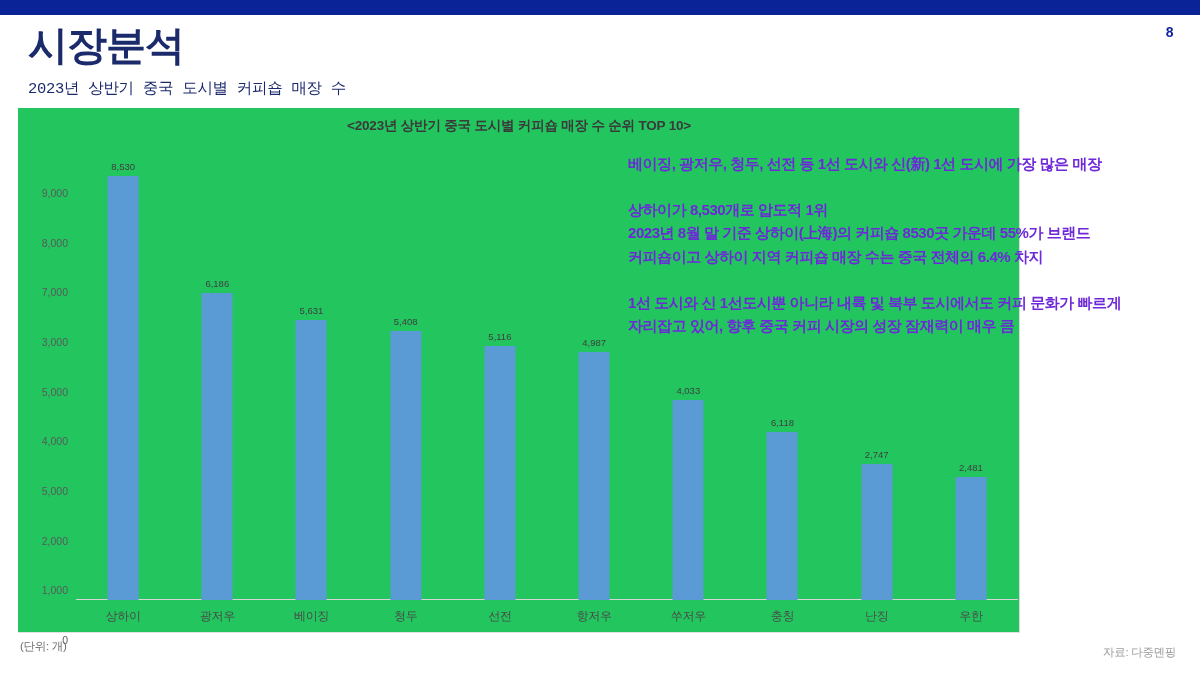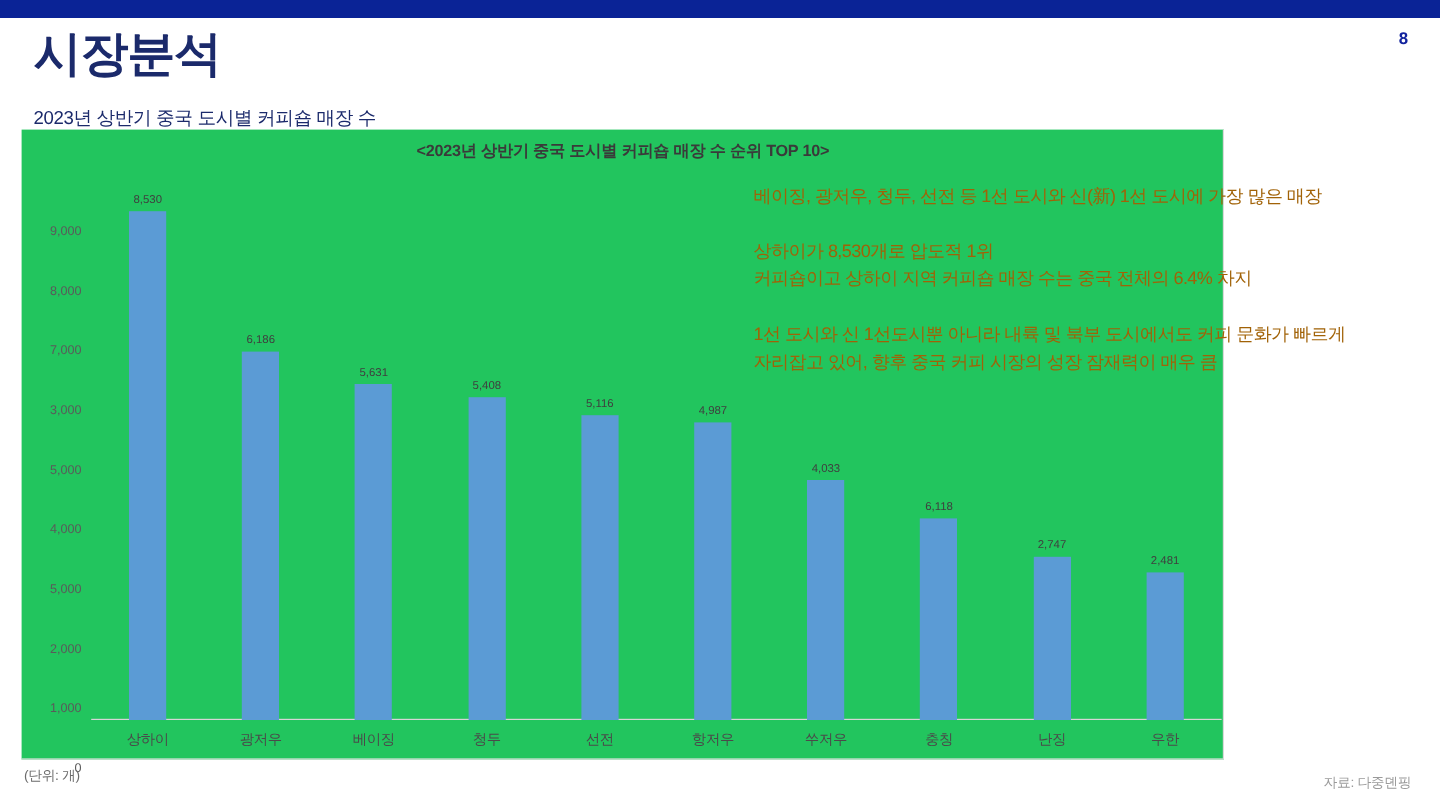--- a/index.html
+++ b/index.html
@@ -49,12 +49,13 @@
   }
   .slide-subtitle {
     position: absolute;
-    top: 88px;
+    top: 78px;
     left: 28px;
     font-size: 15.5px;
     font-weight: 500;
     color: #1b2a6b;
     letter-spacing: -0.3px;
+    font-family: Liberation Mono, monospace;
   }
 
   

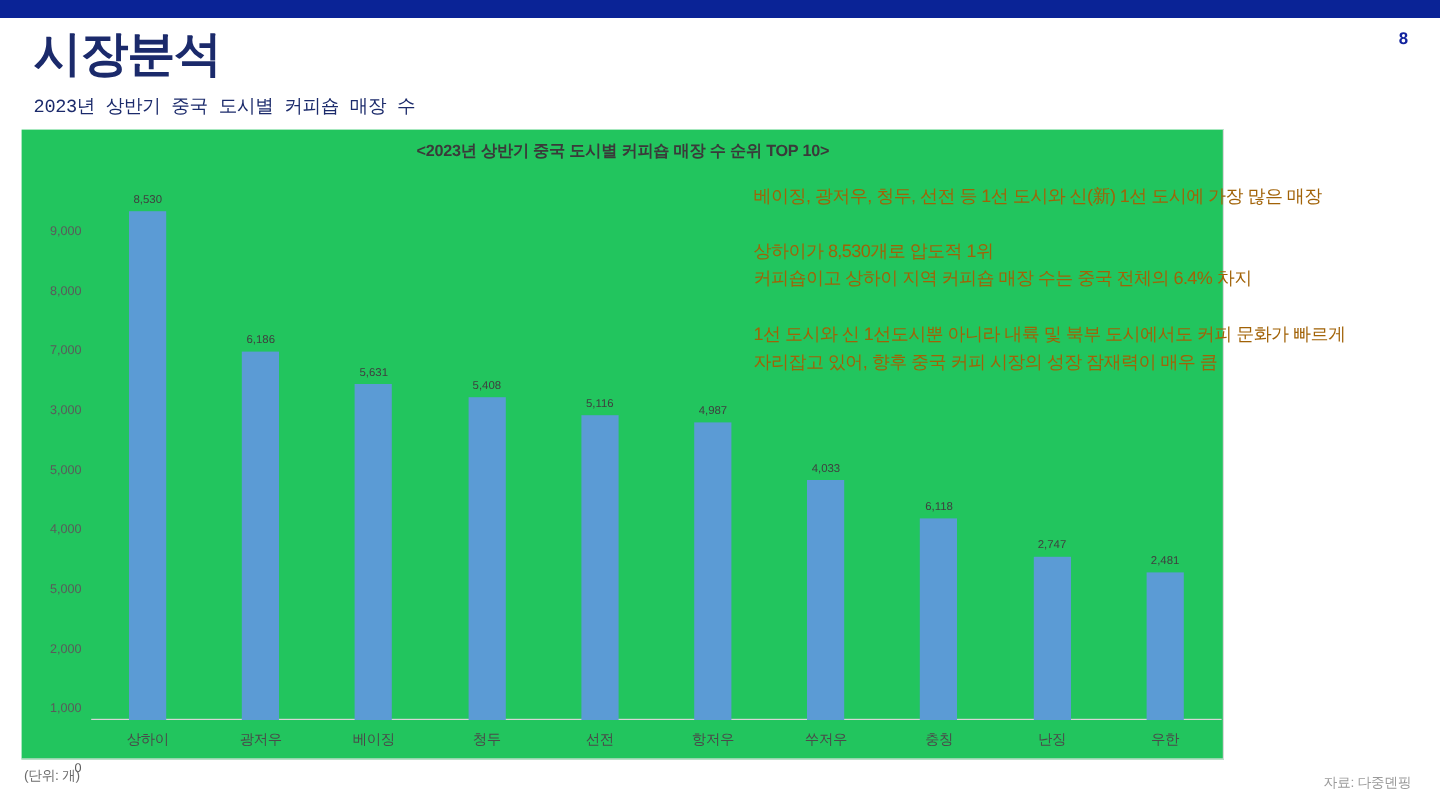--- a/index.html
+++ b/index.html
@@ -160,9 +160,9 @@
     top: 152px;
     left: 628px;
     width: 560px;
-    color: #a16207;
+    color: #6d28d9;
     font-size: 15px;
-    font-weight: normal;
+    font-weight: bold;
     letter-spacing: -0.45px;
     line-height: 1.58;
   }

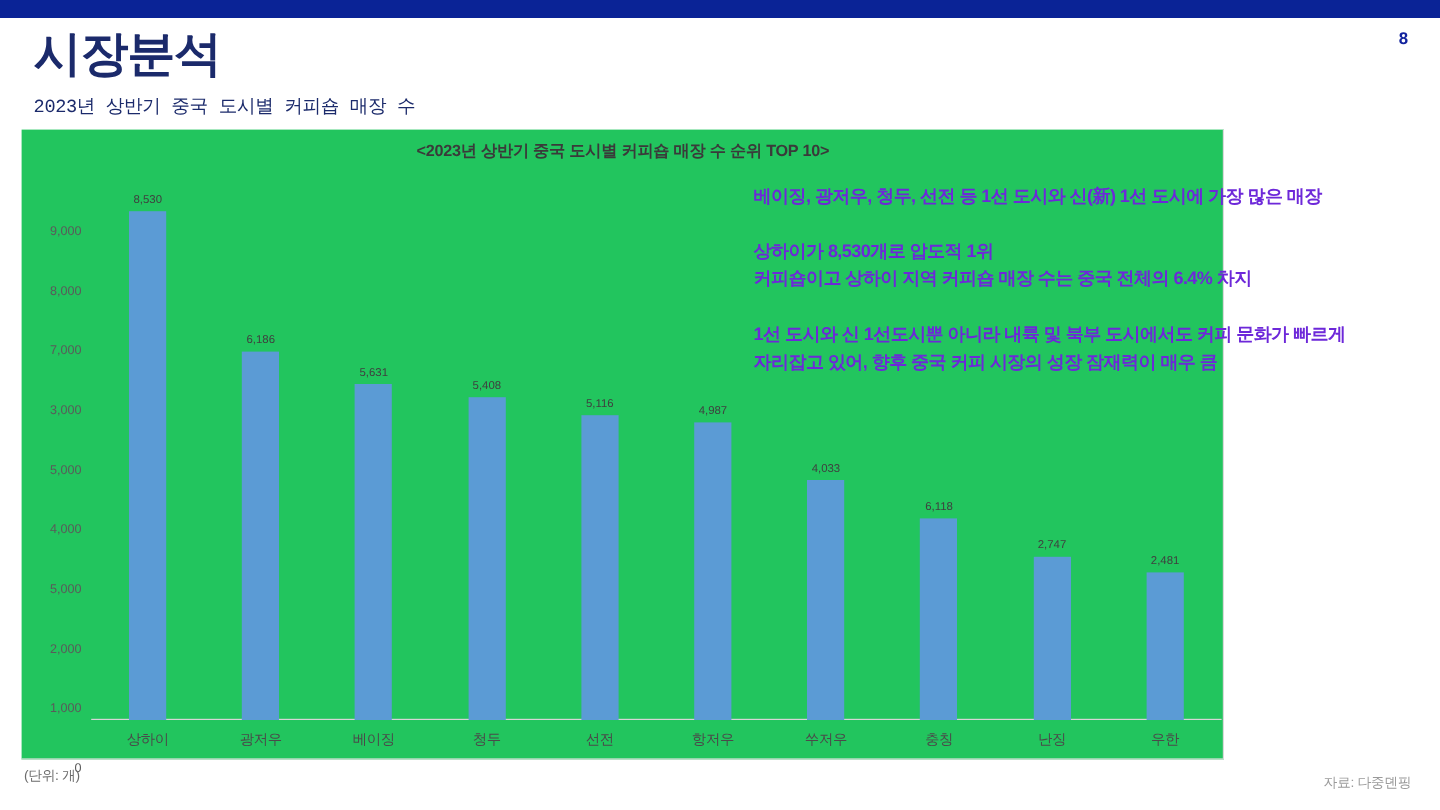--- a/index.html
+++ b/index.html
@@ -273,6 +273,7 @@
   <p>베이징, 광저우, 청두, 선전 등 1선 도시와 신(新) 1선 도시에 가장 많은 매장</p>
   <div class="gap"></div>
   <p>상하이가 8,530개로 압도적 1위</p>
+  <p>2023년 8월 말 기준 상하이(上海)의 커피숍 8530곳 가운데 55%가 브랜드</p>
   <p>커피숍이고 상하이 지역 커피숍 매장 수는 중국 전체의 6.4% 차지</p>
   <div class="gap"></div>
   <p>1선 도시와 신 1선도시뿐 아니라 내륙 및 북부 도시에서도 커피 문화가 빠르게</p>

